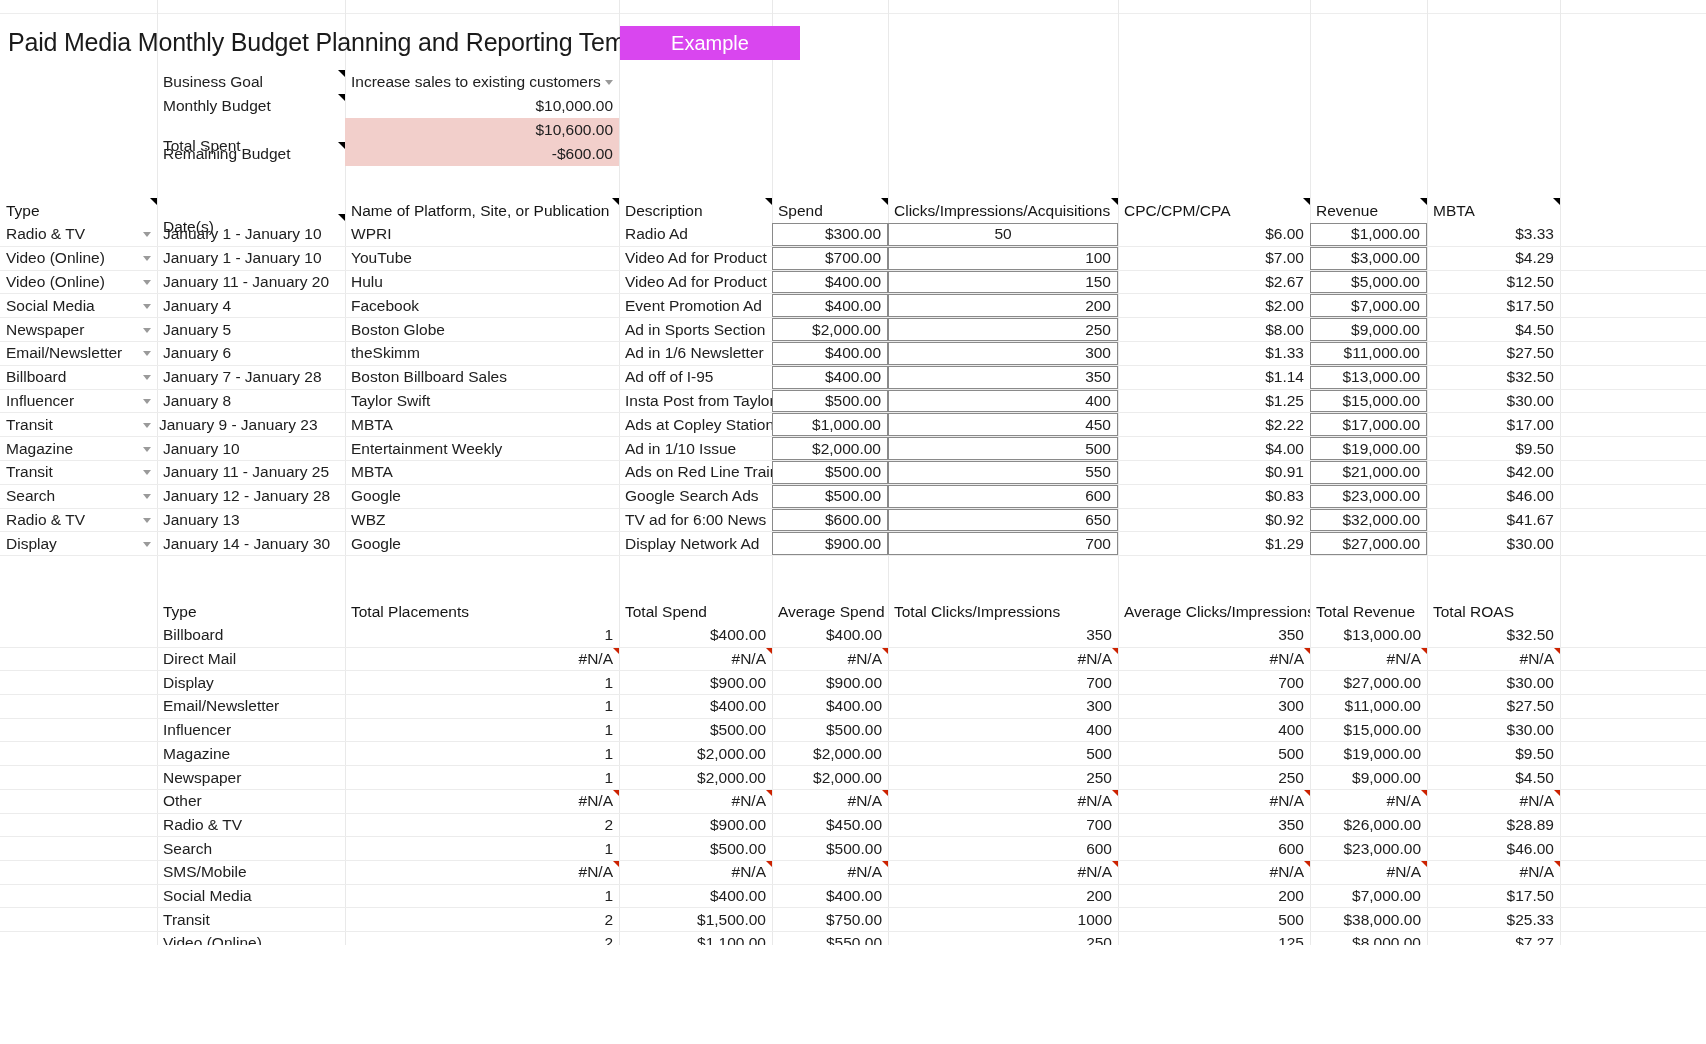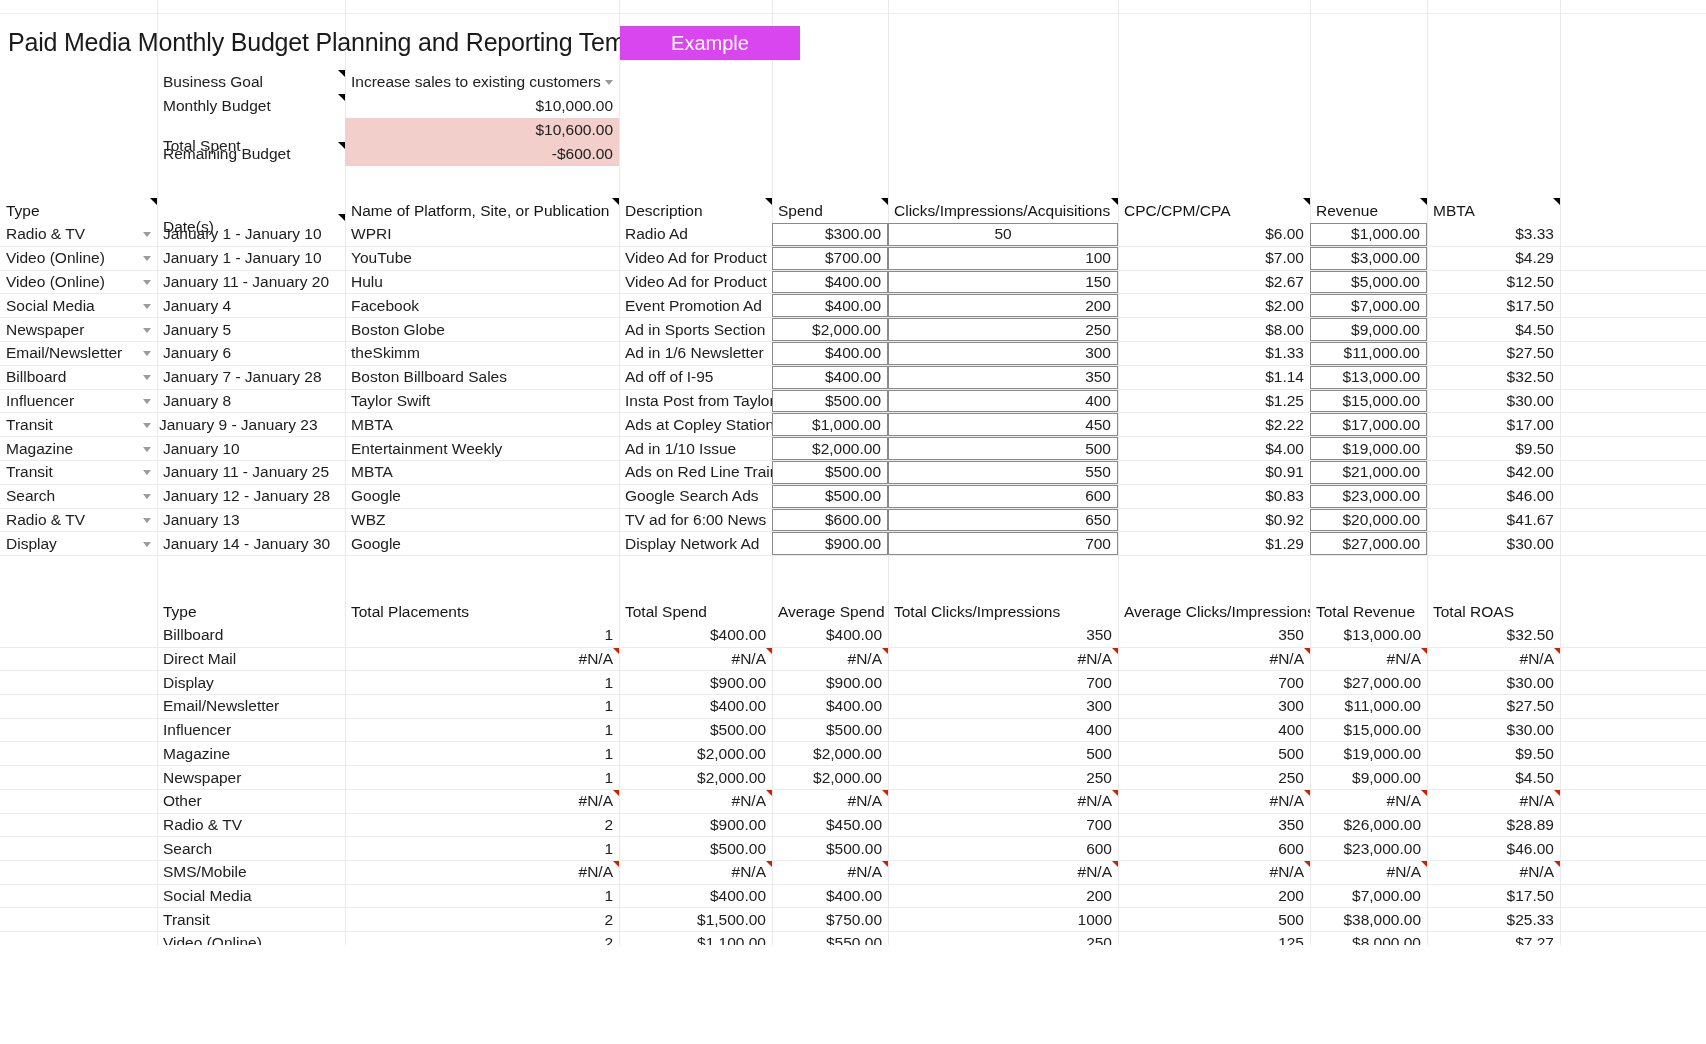--- a/index.html
+++ b/index.html
@@ -622,7 +622,7 @@
           <span>$0.92</span>
         </div>
         <div class="cell r boxed" style="position: absolute; left: 1310px; width: 117px; top: 0px; bottom: 0px;">
-          <span>$20,000.00</span>
+          <span>$32,000.00</span>
         </div>
         <div class="cell r" style="position: absolute; left: 1427px; width: 133px; top: 0px; bottom: 0px;">
           <span>$41.67</span>

